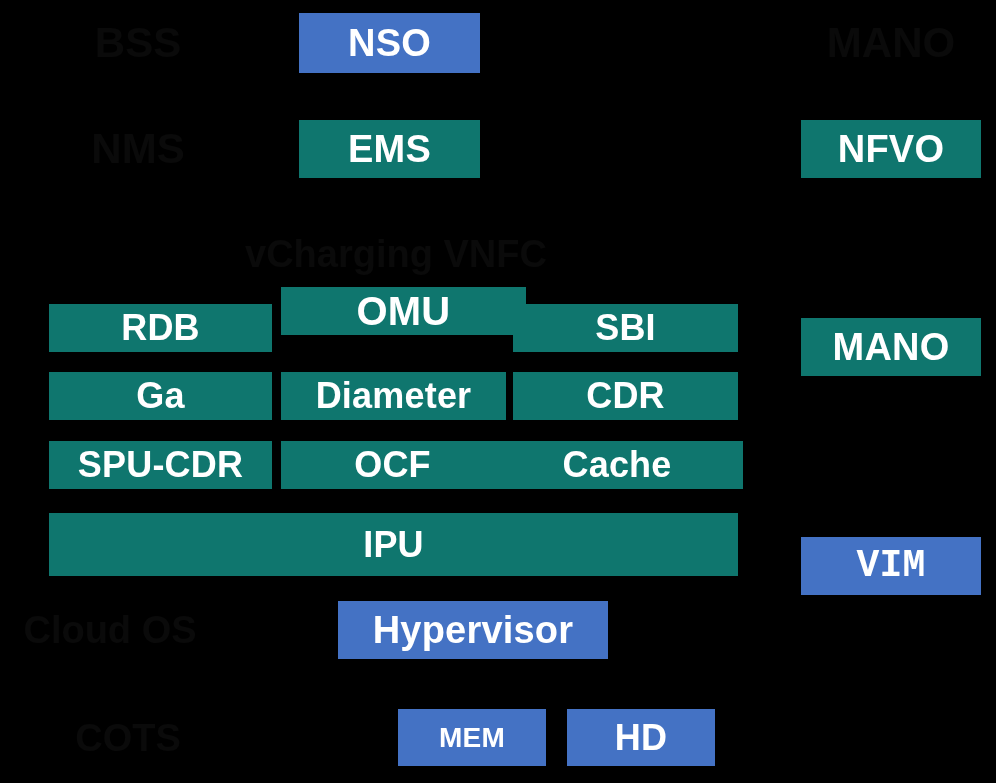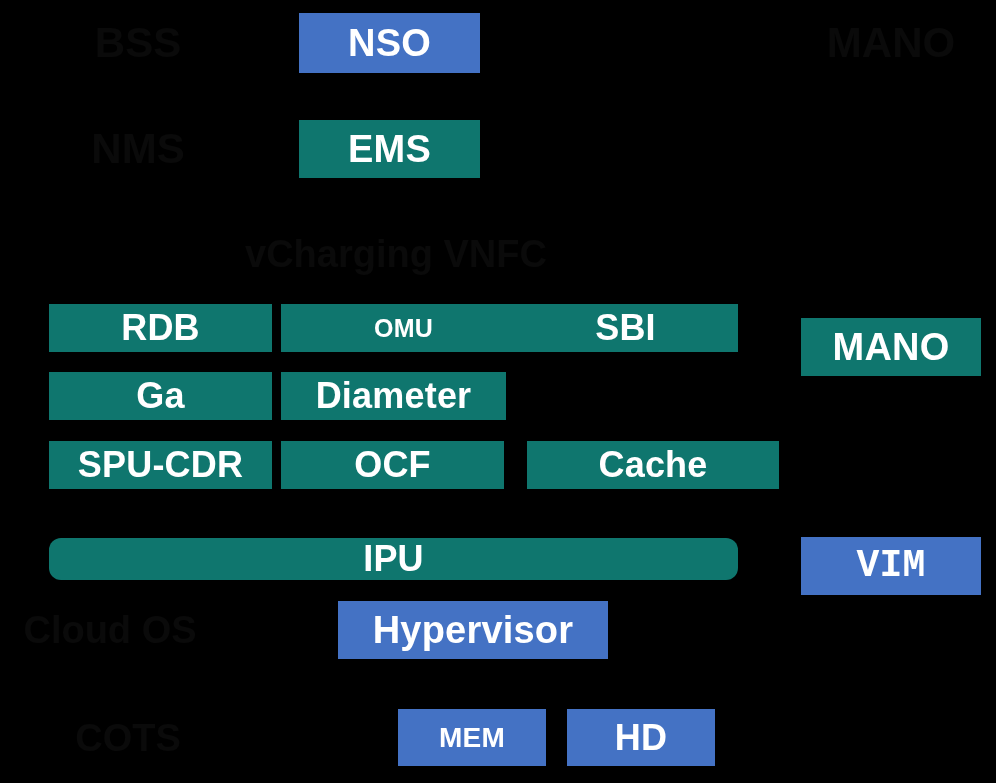--- a/index.html
+++ b/index.html
@@ -64,6 +64,7 @@
 
   <div class="box amber" style="left:299px; top:120px; width:181px; height:58px; font-size:38px;">EMS</div>
 
+  <div class="box amber" style="left:801px; top:120px; width:180px; height:58px; font-size:38px;">NFVO</div>
 
   <div class="box amber" style="left:801px; top:318px; width:180px; height:58px; font-size:38px;">MANO</div>
 

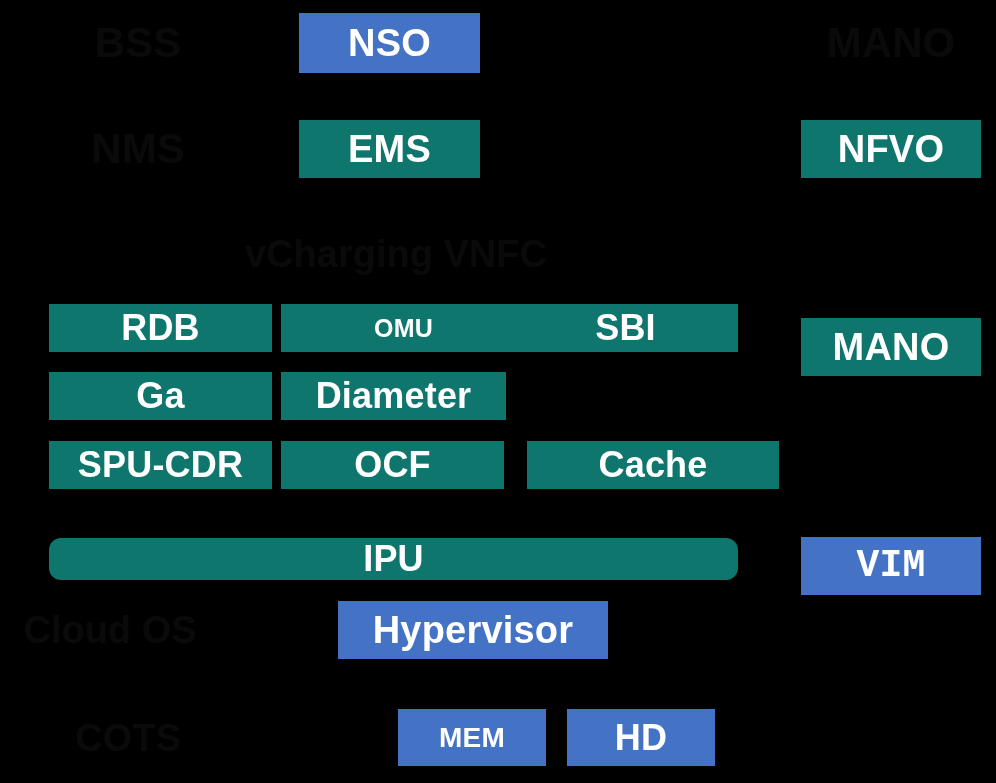--- a/index.html
+++ b/index.html
@@ -71,7 +71,7 @@
   <div class="box blue" style="left:801px; top:537px; width:180px; height:58px; font-size:38px;font-family:Liberation Mono, monospace;">VIM</div>
 
   <div class="box amber" style="left:49px; top:304px; width:223px; height:48px; font-size:36px;">RDB</div>
-  <div class="box amber" style="left:281px; top:304px; width:245px; height:48px; font-size:25px;">OMU</div>
+  <div class="box amber" style="left:281px; top:287px; width:245px; height:48px; font-size:40px;">OMU</div>
   <div class="box amber" style="left:513px; top:304px; width:225px; height:48px; font-size:36px;">SBI</div>
 
   <div class="box amber" style="left:49px; top:372px; width:223px; height:48px; font-size:36px;">Ga</div>

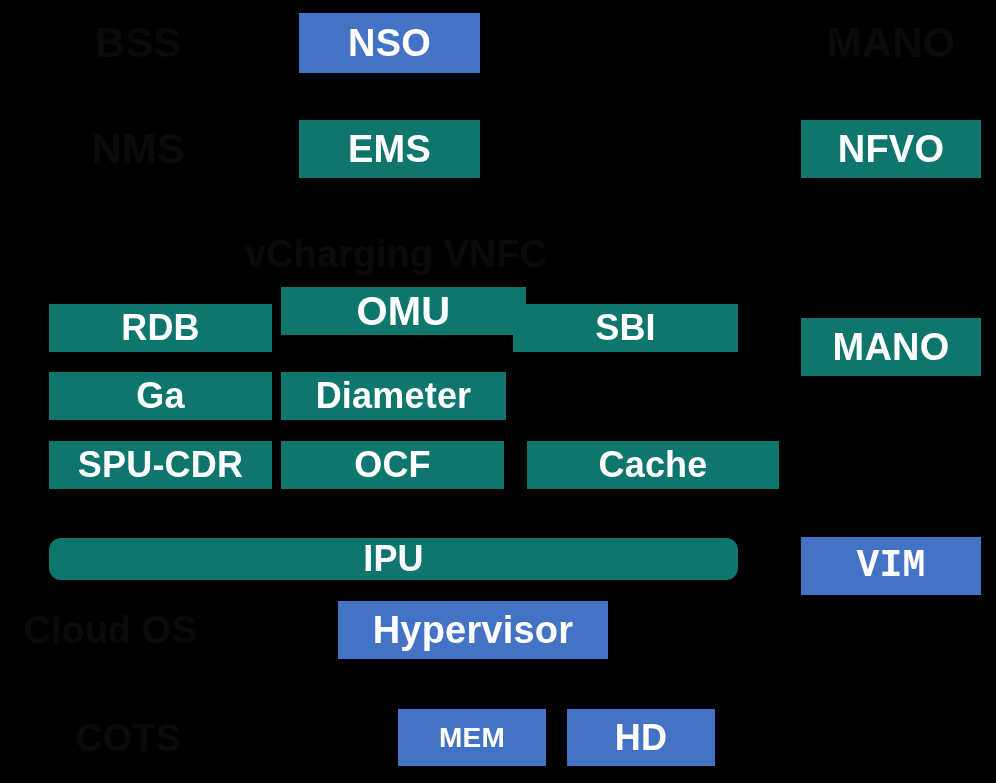--- a/index.html
+++ b/index.html
@@ -76,6 +76,7 @@
 
   <div class="box amber" style="left:49px; top:372px; width:223px; height:48px; font-size:36px;">Ga</div>
   <div class="box amber" style="left:281px; top:372px; width:225px; height:48px; font-size:36px;">Diameter</div>
+  <div class="box amber" style="left:513px; top:372px; width:225px; height:48px; font-size:36px;">CDR</div>
 
   <div class="box amber" style="left:49px; top:441px; width:223px; height:48px; font-size:36px;">SPU-CDR</div>
   <div class="box amber" style="left:281px; top:441px; width:223px; height:48px; font-size:36px;">OCF</div>

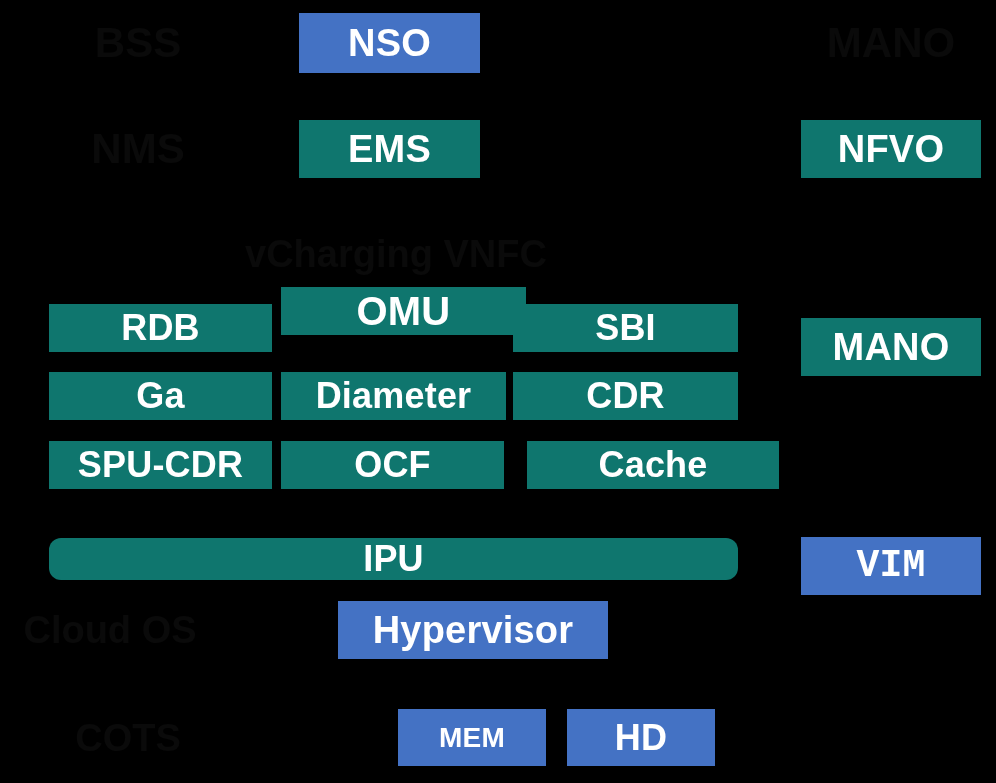--- a/index.html
+++ b/index.html
@@ -80,7 +80,7 @@
 
   <div class="box amber" style="left:49px; top:441px; width:223px; height:48px; font-size:36px;">SPU-CDR</div>
   <div class="box amber" style="left:281px; top:441px; width:223px; height:48px; font-size:36px;">OCF</div>
-  <div class="box amber" style="left:527px; top:441px; width:252px; height:48px; font-size:36px;">Cache</div>
+  <div class="box amber" style="left:491px; top:441px; width:252px; height:48px; font-size:36px;">Cache</div>
 
   <div class="box amber" style="left:49px; top:538px; width:689px; height:42px; font-size:36px;border-radius:12px;">IPU</div>
 

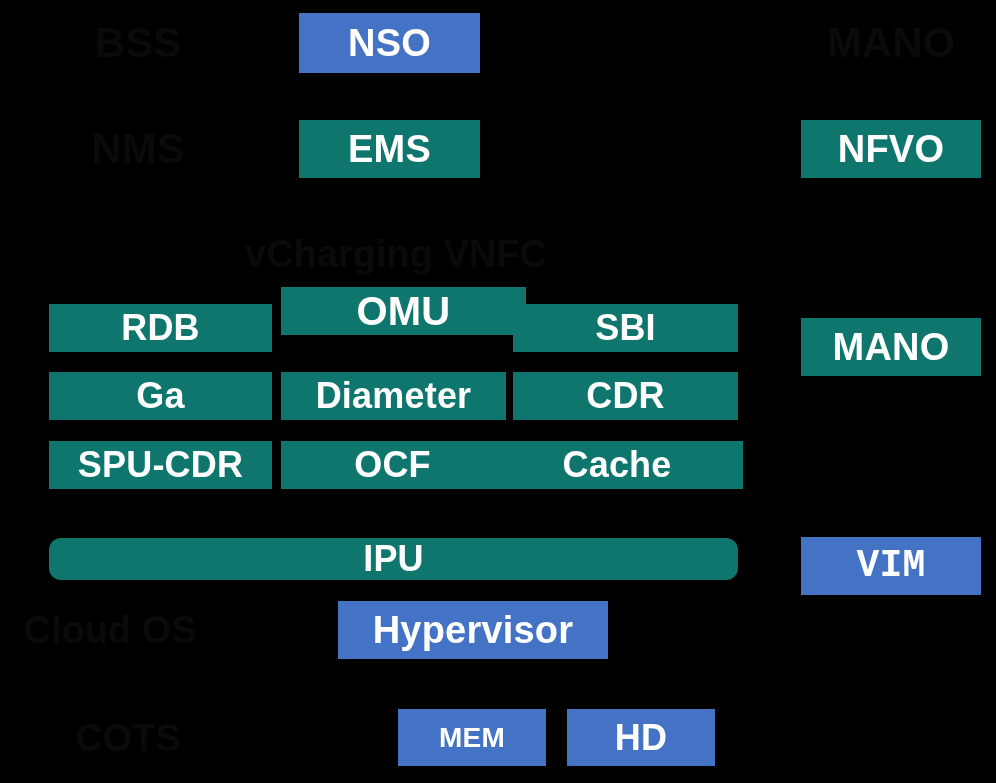--- a/index.html
+++ b/index.html
@@ -82,7 +82,7 @@
   <div class="box amber" style="left:281px; top:441px; width:223px; height:48px; font-size:36px;">OCF</div>
   <div class="box amber" style="left:491px; top:441px; width:252px; height:48px; font-size:36px;">Cache</div>
 
-  <div class="box amber" style="left:49px; top:538px; width:689px; height:42px; font-size:36px;border-radius:12px;">IPU</div>
+  <div class="box amber" style="left:49px; top:513px; width:689px; height:63px; font-size:36px;">IPU</div>
 
   <div class="box blue" style="left:338px; top:601px; width:270px; height:58px; font-size:38px;">Hypervisor</div>
 

